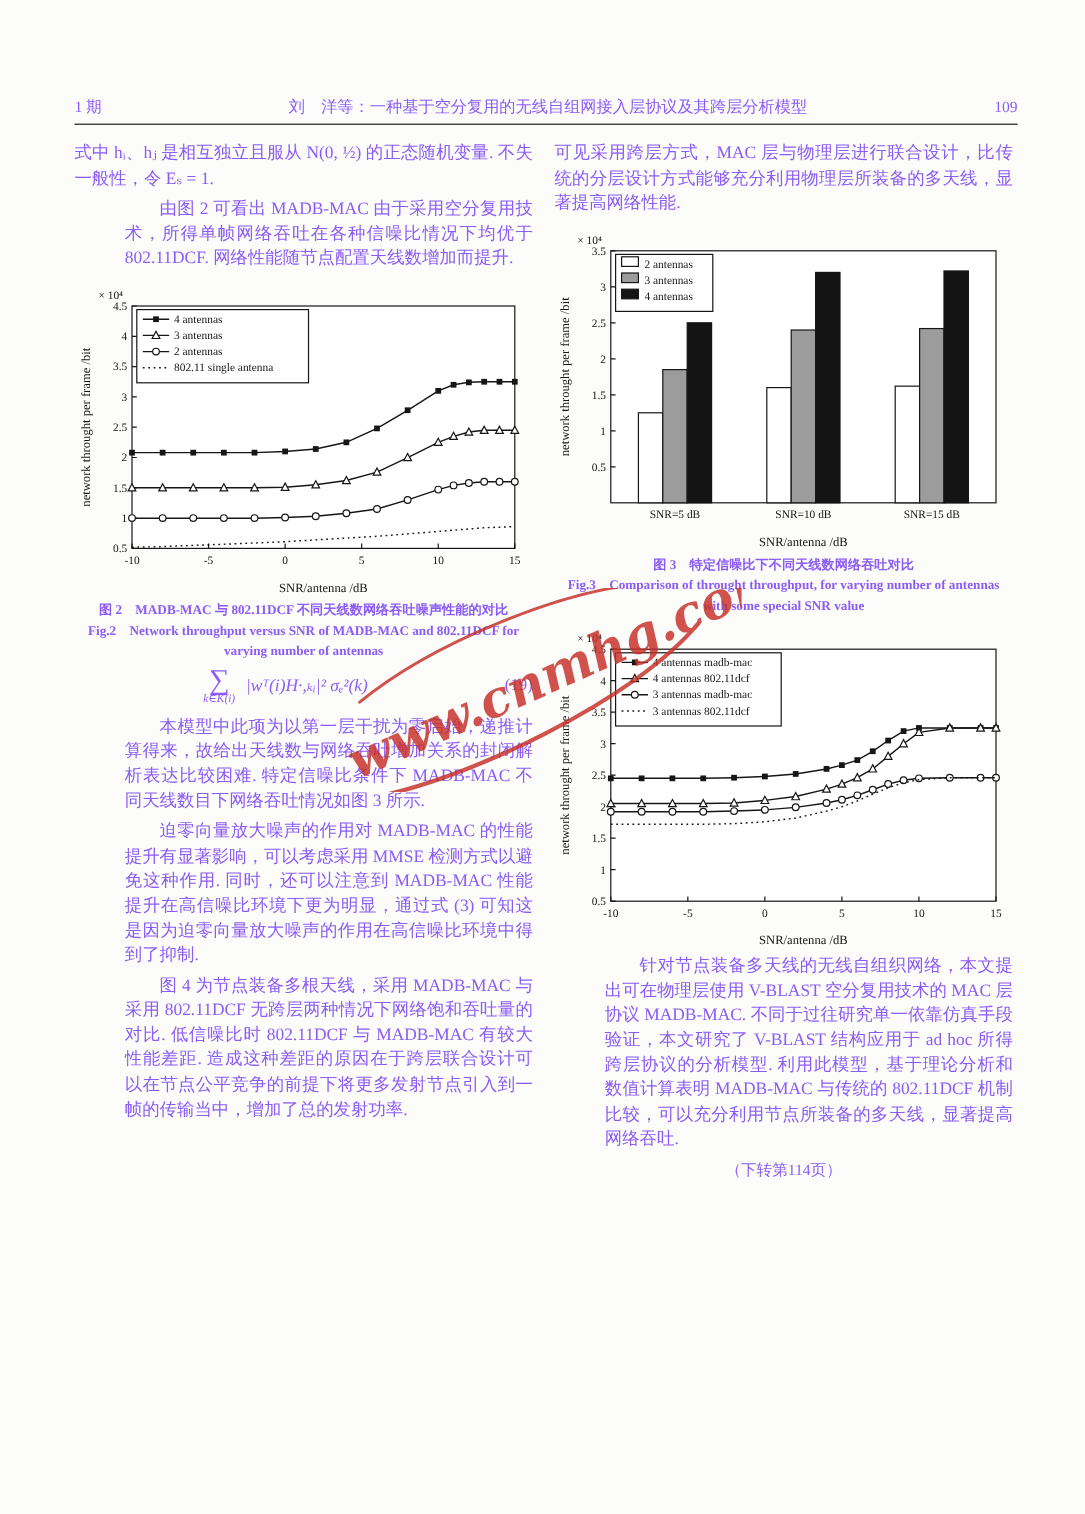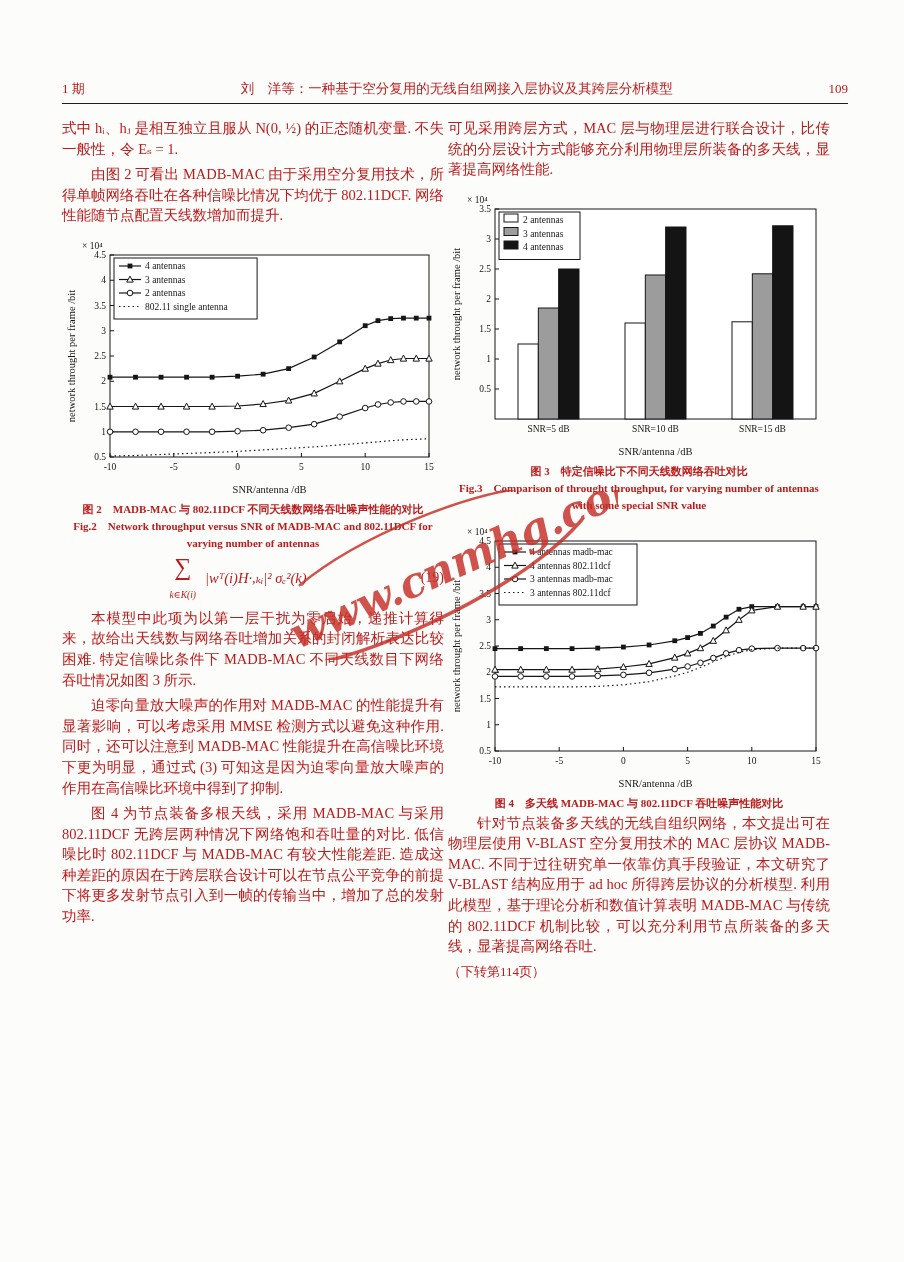--- a/index.html
+++ b/index.html
@@ -5,7 +5,7 @@
   html,body{margin:0;padding:0;background:#ffffff;}
   .page{
     width:904px;height:1262px;position:relative;overflow:hidden;
-    background:#fcfcfa;color:#b91c1c;box-sizing:border-box;
+    background:#fcfcfa;color:#8b5cf6;box-sizing:border-box;
     padding:80px 56px 39px 62px;
     font-family:"Liberation Serif","DejaVu Serif",serif;
   }

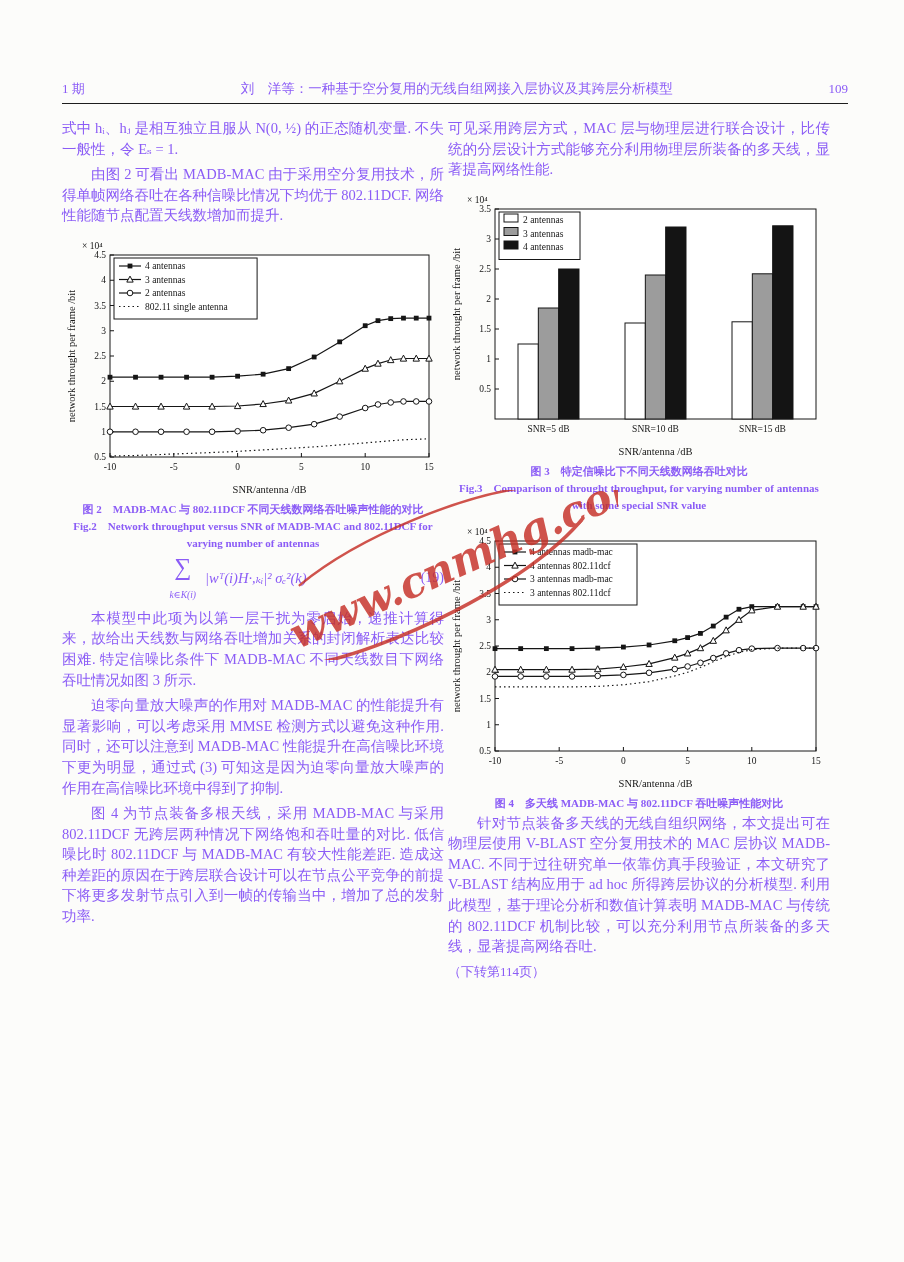--- a/index.html
+++ b/index.html
@@ -12,7 +12,7 @@
   .header{display:flex;justify-content:space-between;align-items:baseline;
     font-size:13px;padding-bottom:5px;border-bottom:1.6px solid #1d1d1d;}
   .running-title{font-size:13.5px;}
-  .columns{display:flex;gap:4px;margin-top:14px;}
+  .columns{display:flex;gap:18px;margin-top:14px;}
   .col{width:382px;}
   p{margin:0 0 5px;font-size:14.5px;line-height:1.42;text-align:justify;}
   .indent{text-indent:2em;}

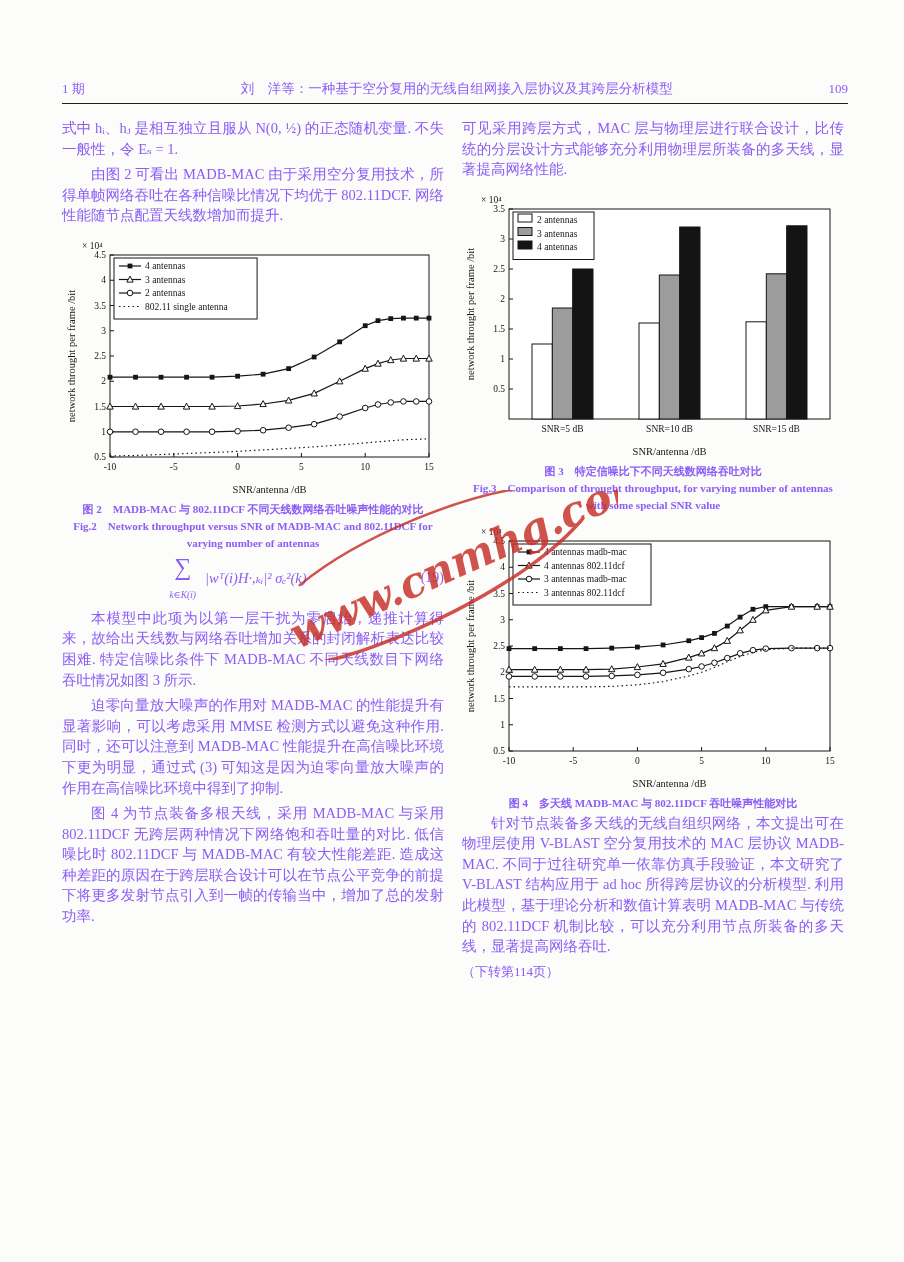--- a/index.html
+++ b/index.html
@@ -15,7 +15,7 @@
   .columns{display:flex;gap:18px;margin-top:14px;}
   .col{width:382px;}
   p{margin:0 0 5px;font-size:14.5px;line-height:1.42;text-align:justify;}
-  .indent{text-indent:2em;}
+  .indent{text-indent:2em;margin-left:42px;}
   .noindent{text-indent:0;}
   figure{margin:4px 0 2px;text-align:center;}
   .cap{text-align:center;font-size:11px;line-height:1.5;margin:1px 0;font-weight:600;text-indent:0;}

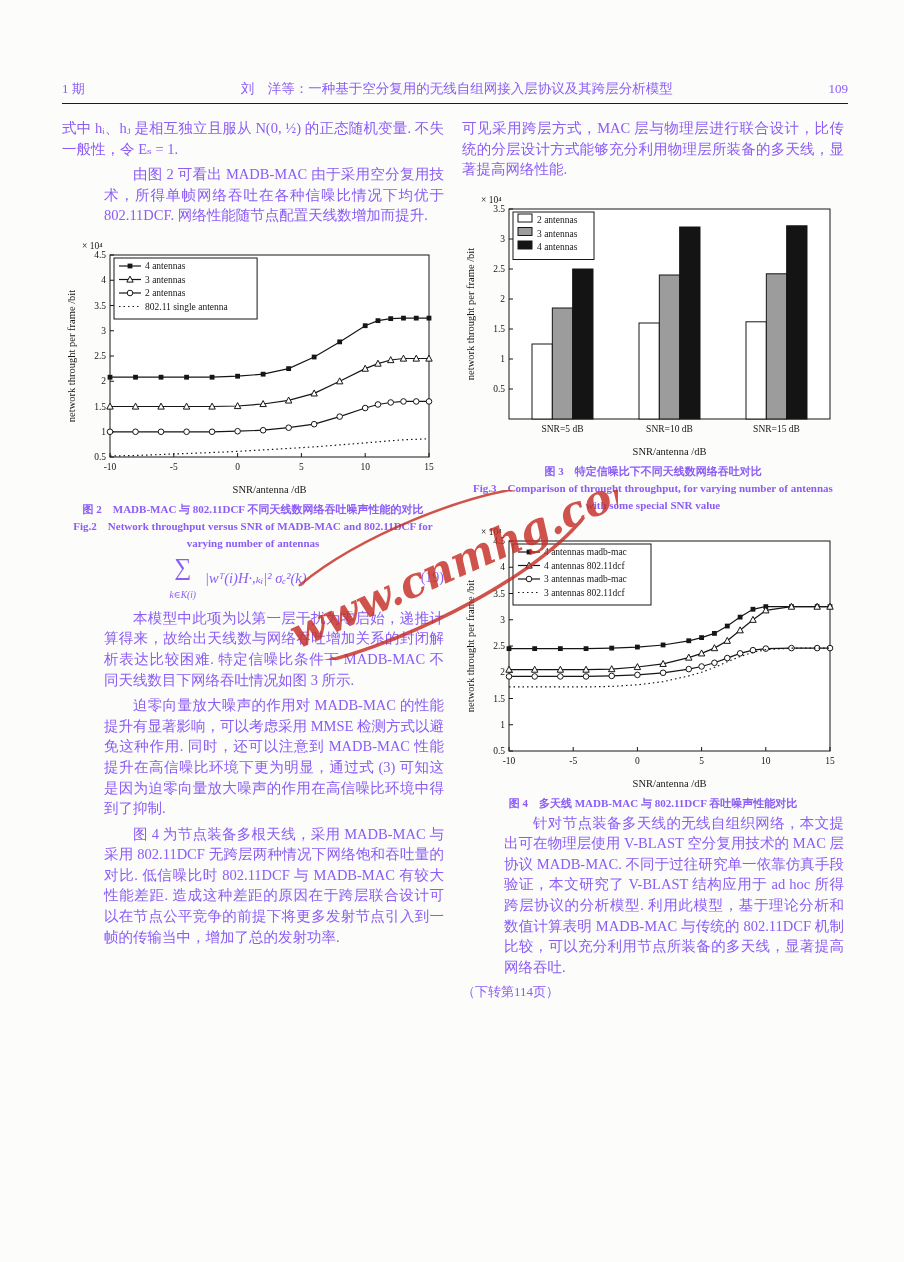--- a/index.html
+++ b/index.html
@@ -22,7 +22,7 @@
   .equation{position:relative;text-align:center;margin:4px 0 7px;padding-right:30px;}
   .sum-stack{display:inline-flex;flex-direction:column;align-items:center;vertical-align:middle;}
   .sum{font-size:24px;line-height:1;}
-  .sum-sub{font-size:9.5px;font-style:italic;margin-top:12px;line-height:1;}
+  .sum-sub{font-size:9.5px;font-style:italic;margin-top:0;line-height:1;}
   .eq-expr{font-style:italic;font-size:14.5px;margin-left:5px;vertical-align:middle;}
   .eq-num{position:absolute;right:0;top:50%;transform:translateY(-50%);font-size:14px;}
   .section-heading{font-size:16px;font-weight:700;margin:12px 0 8px;}

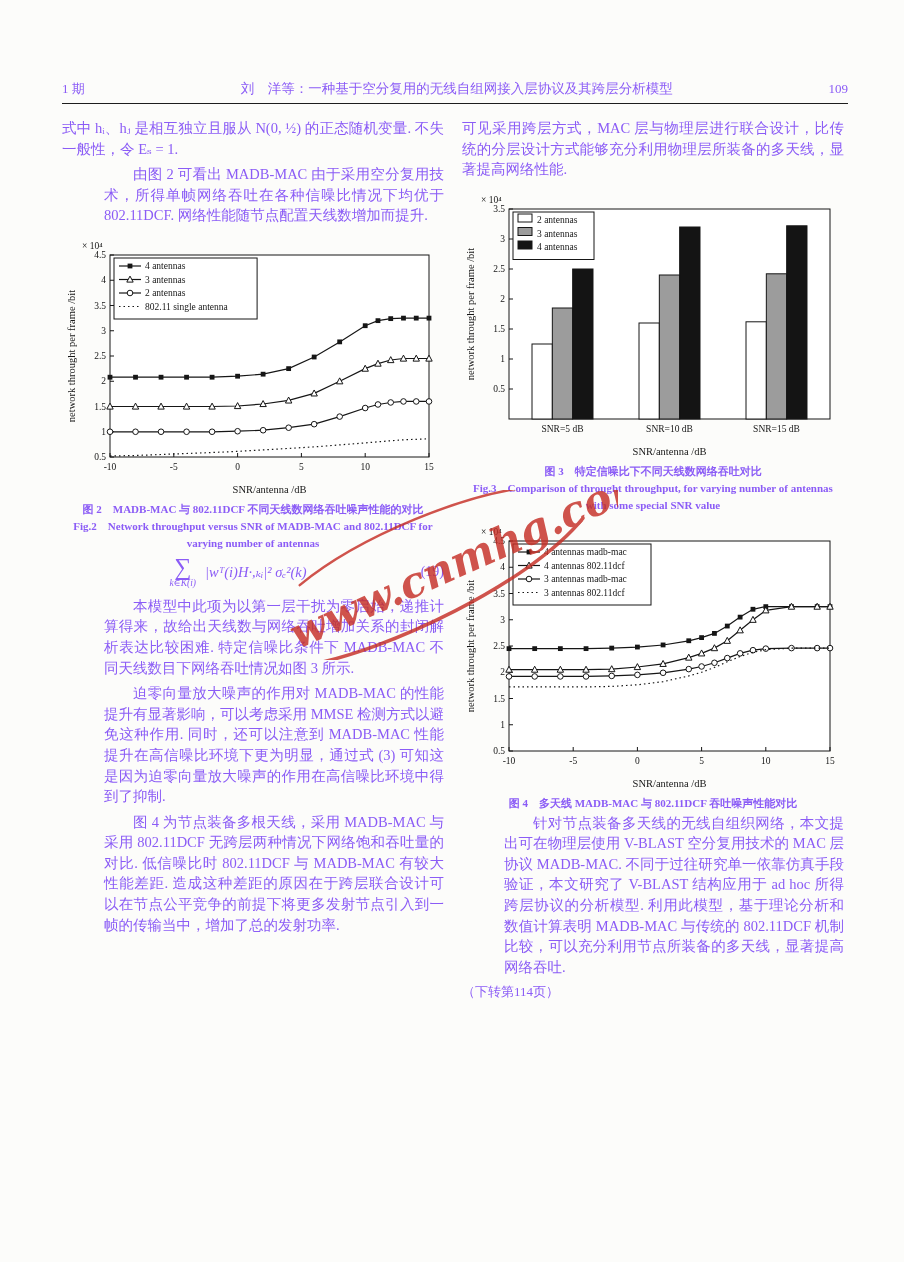--- a/index.html
+++ b/index.html
@@ -319,7 +319,6 @@
             <text x="81" y="78.5" text-anchor="start" font-size="9.5" fill="#161616" font-family="&quot;Liberation Serif&quot;, serif">3 antennas 802.11dcf</text>
           </svg>
       </figure>
-      <p class="cap">图 4　多天线 MADB-MAC 与 802.11DCF 吞吐噪声性能对比</p>
 
       <p class="indent">针对节点装备多天线的无线自组织网络，本文提出可在物理层使用 V-BLAST 空分复用技术的 MAC 层协议 MADB-MAC. 不同于过往研究单一依靠仿真手段验证，本文研究了 V-BLAST 结构应用于 ad hoc 所得跨层协议的分析模型. 利用此模型，基于理论分析和数值计算表明 MADB-MAC 与传统的 802.11DCF 机制比较，可以充分利用节点所装备的多天线，显著提高网络吞吐.</p>
       <p class="note">（下转第114页）</p>

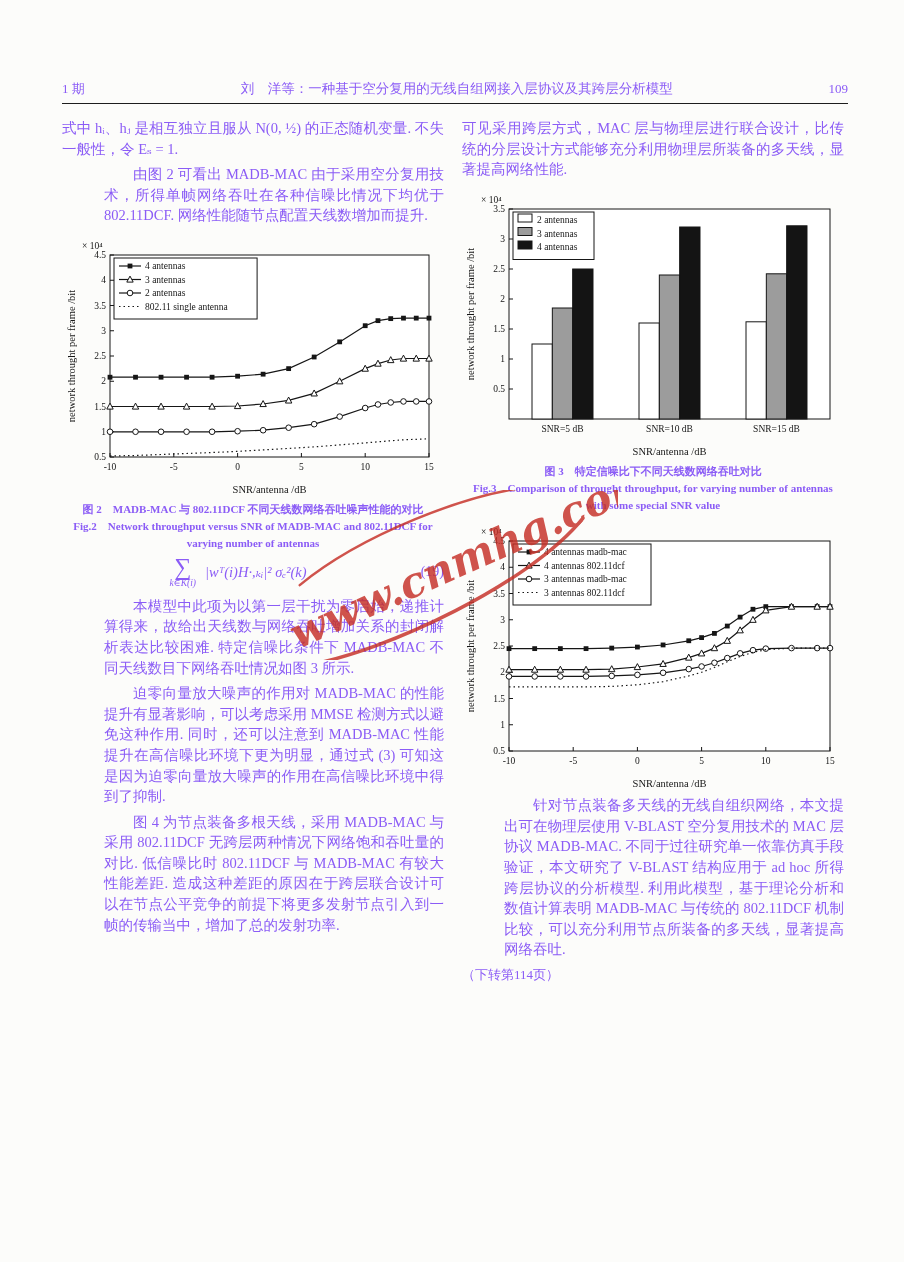--- a/index.html
+++ b/index.html
@@ -26,7 +26,7 @@
   .eq-expr{font-style:italic;font-size:14.5px;margin-left:5px;vertical-align:middle;}
   .eq-num{position:absolute;right:0;top:50%;transform:translateY(-50%);font-size:14px;}
   .section-heading{font-size:16px;font-weight:700;margin:12px 0 8px;}
-  .note{text-align:left;font-size:13px;margin-top:6px;text-indent:0;}
+  .note{text-align:center;font-size:13px;margin-top:6px;text-indent:0;}
   .watermark{position:absolute;left:268px;top:490px;opacity:.82;pointer-events:none;}
   svg{display:block;margin:0 auto;}
 </style>

